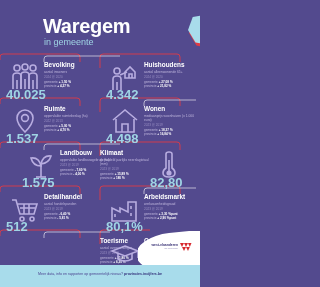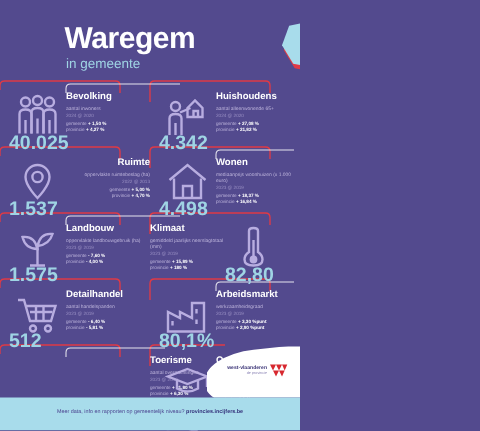--- a/index.html
+++ b/index.html
@@ -210,7 +210,7 @@
       </div>
     </div>
 
-    <div class="stat" style="left:0px; top:48px;text-align:right;">
+    <div class="stat" style="left:0px; top:48px;">
       <div class="icon">
         <svg class="ic" viewBox="0 0 34 30">
           <path d="M17,4 C12.6,4 9,7.6 9,12 C9,18 17,26 17,26 C17,26 25,18 25,12 C25,7.6 21.4,4 17,4 Z"></path>

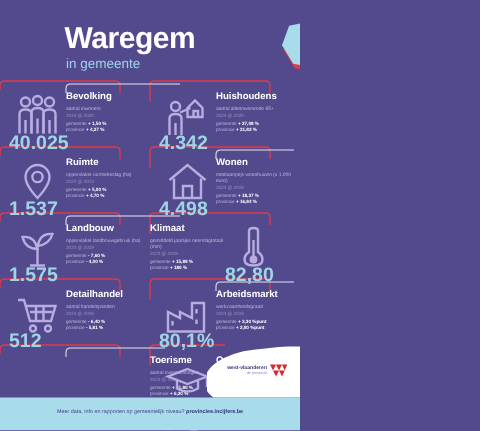--- a/index.html
+++ b/index.html
@@ -283,7 +283,7 @@
       </div>
     </div>
 
-    <div class="stat" style="left:0px; top:92px;">
+    <div class="stat" style="left:16px; top:92px;">
       <div class="icon">
         <svg class="ic" viewBox="0 0 34 30">
           <path d="M17,27 L17,14"></path>

